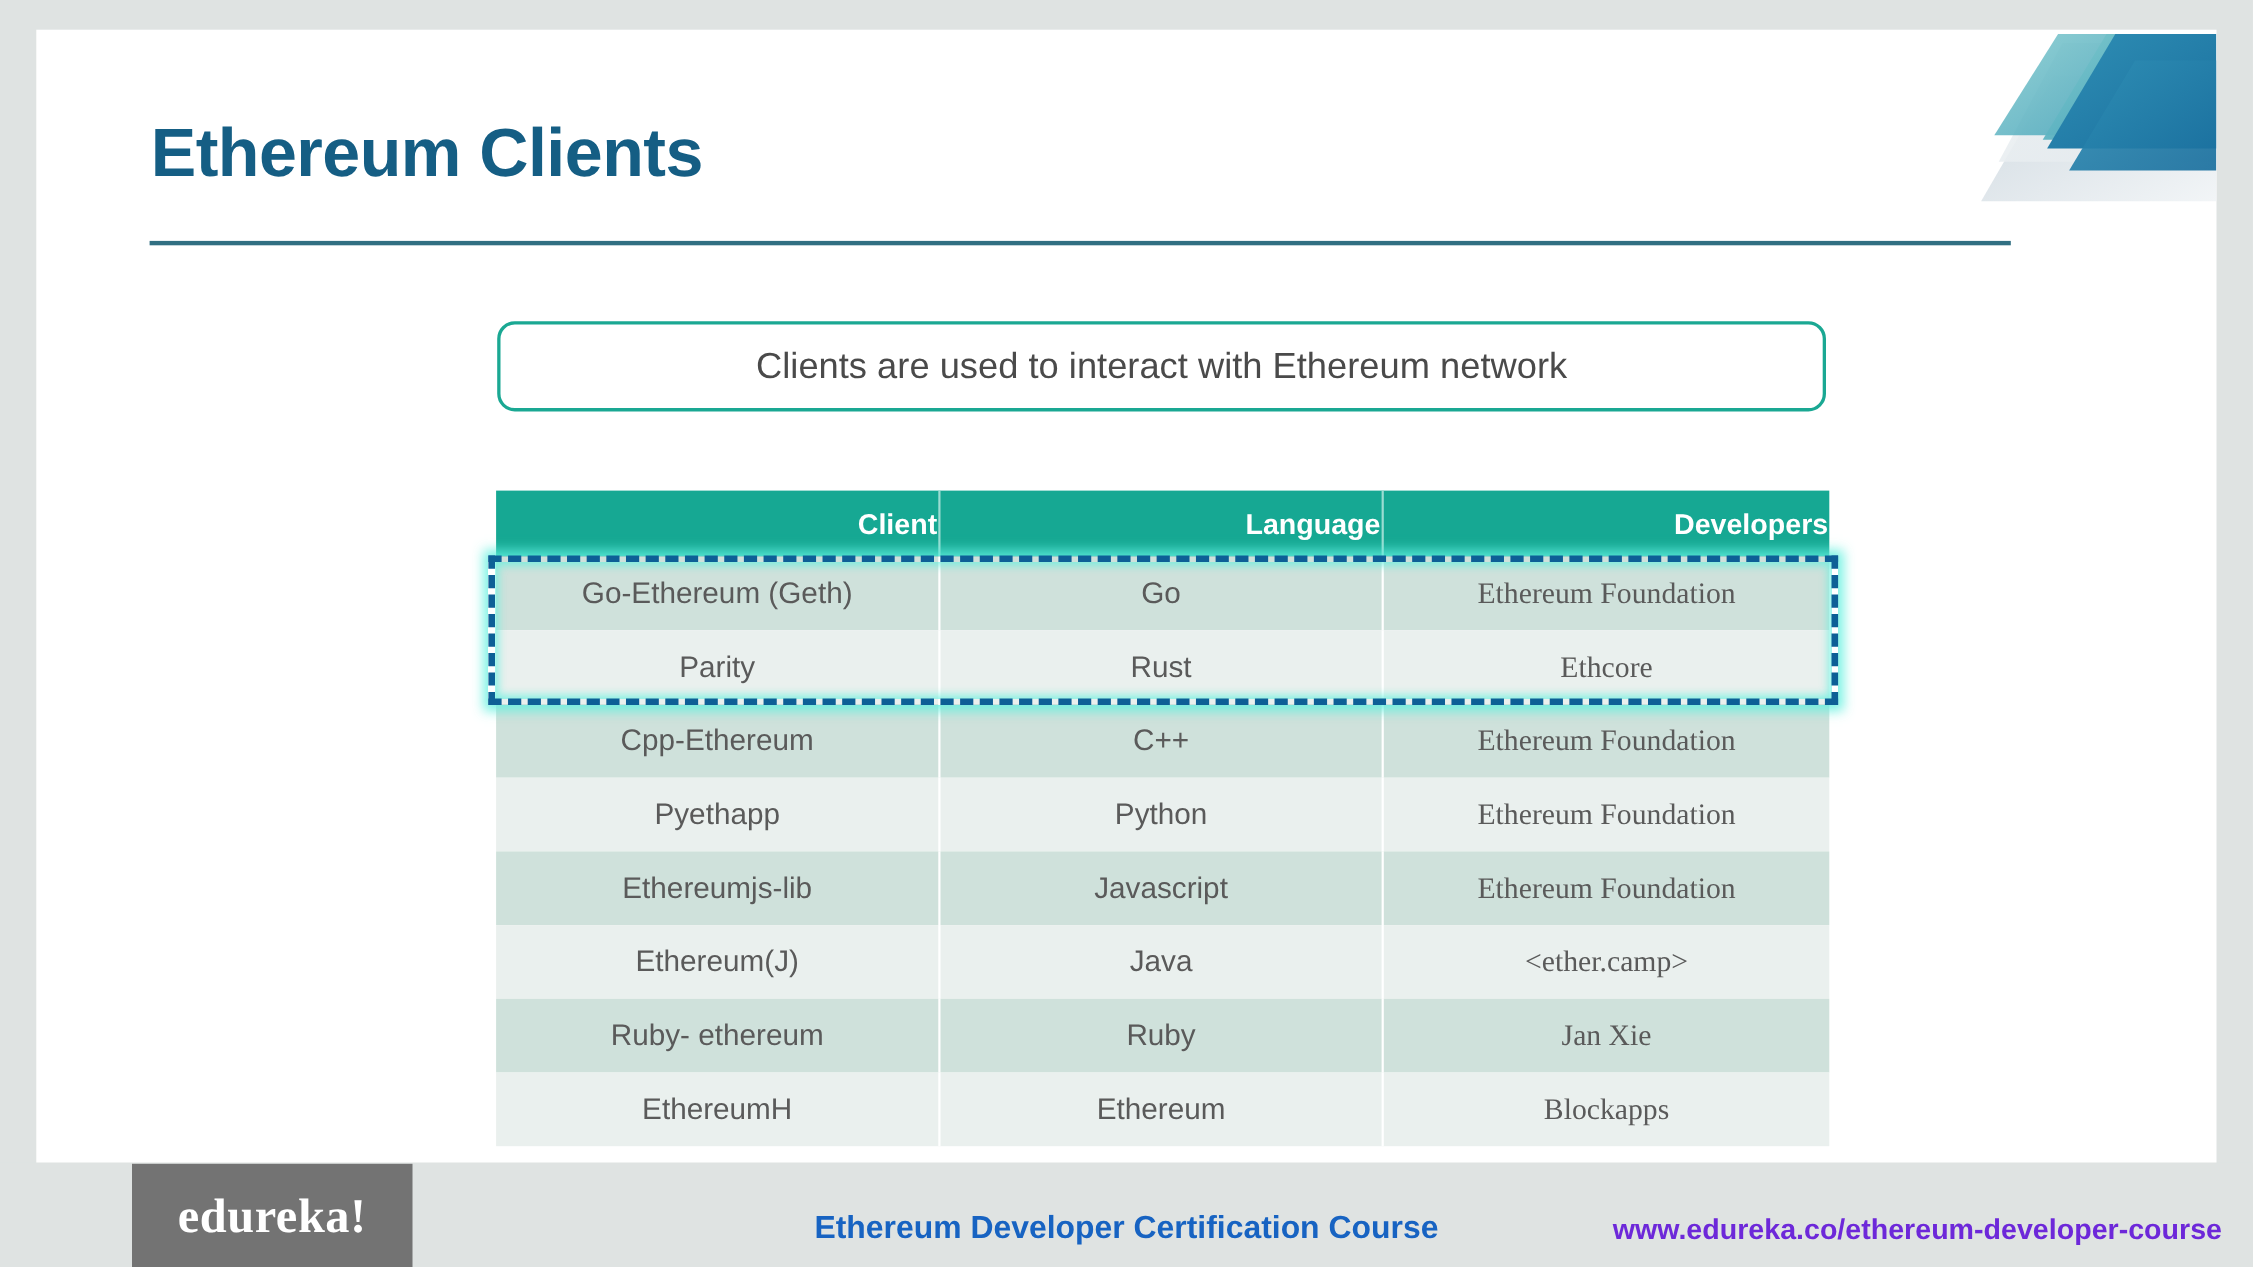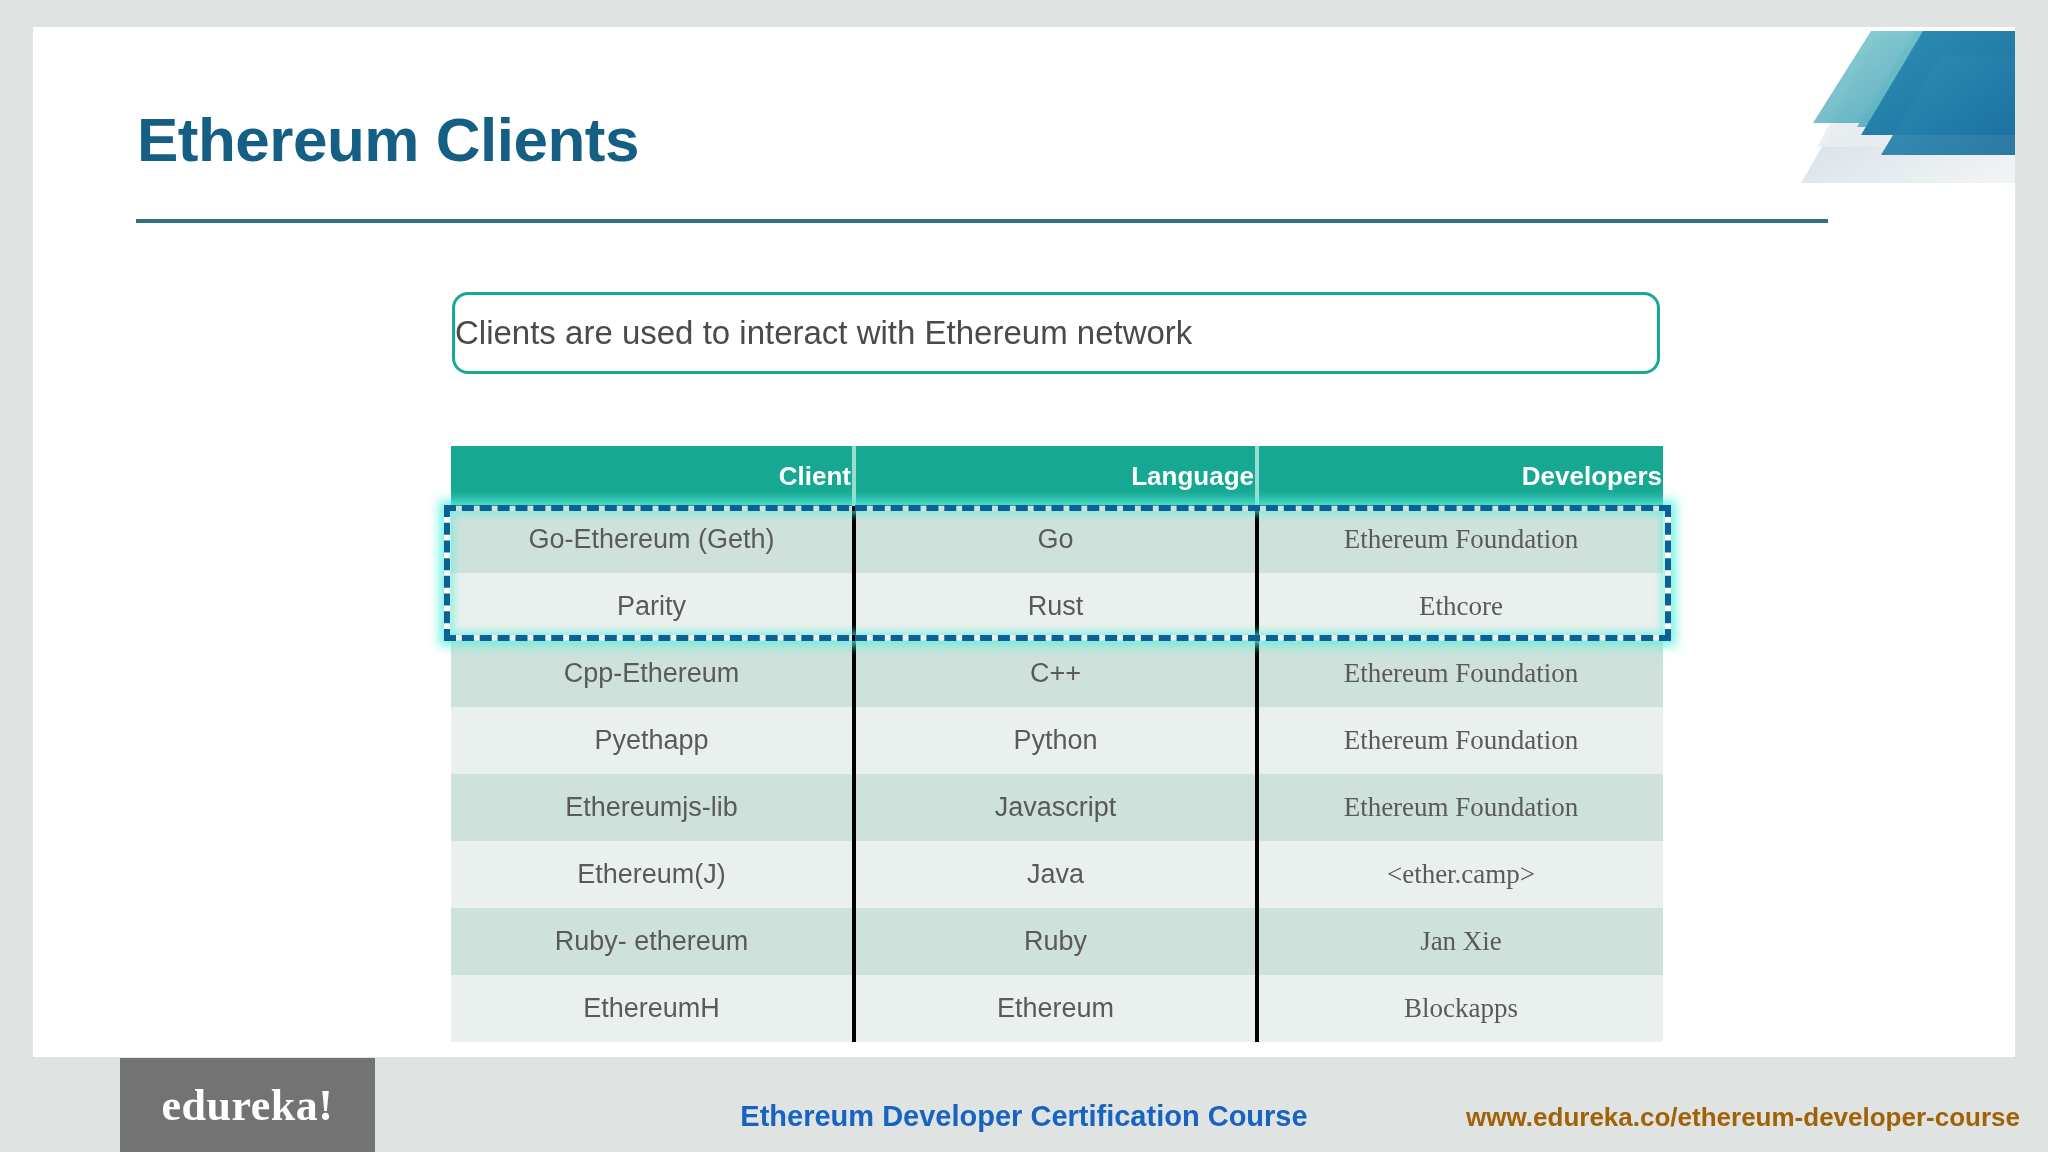--- a/index.html
+++ b/index.html
@@ -69,6 +69,7 @@
     background: #ffffff;
     display: flex;
     align-items: center;
+    justify-content: center;
     box-sizing: border-box;
   }
   .callout-text {

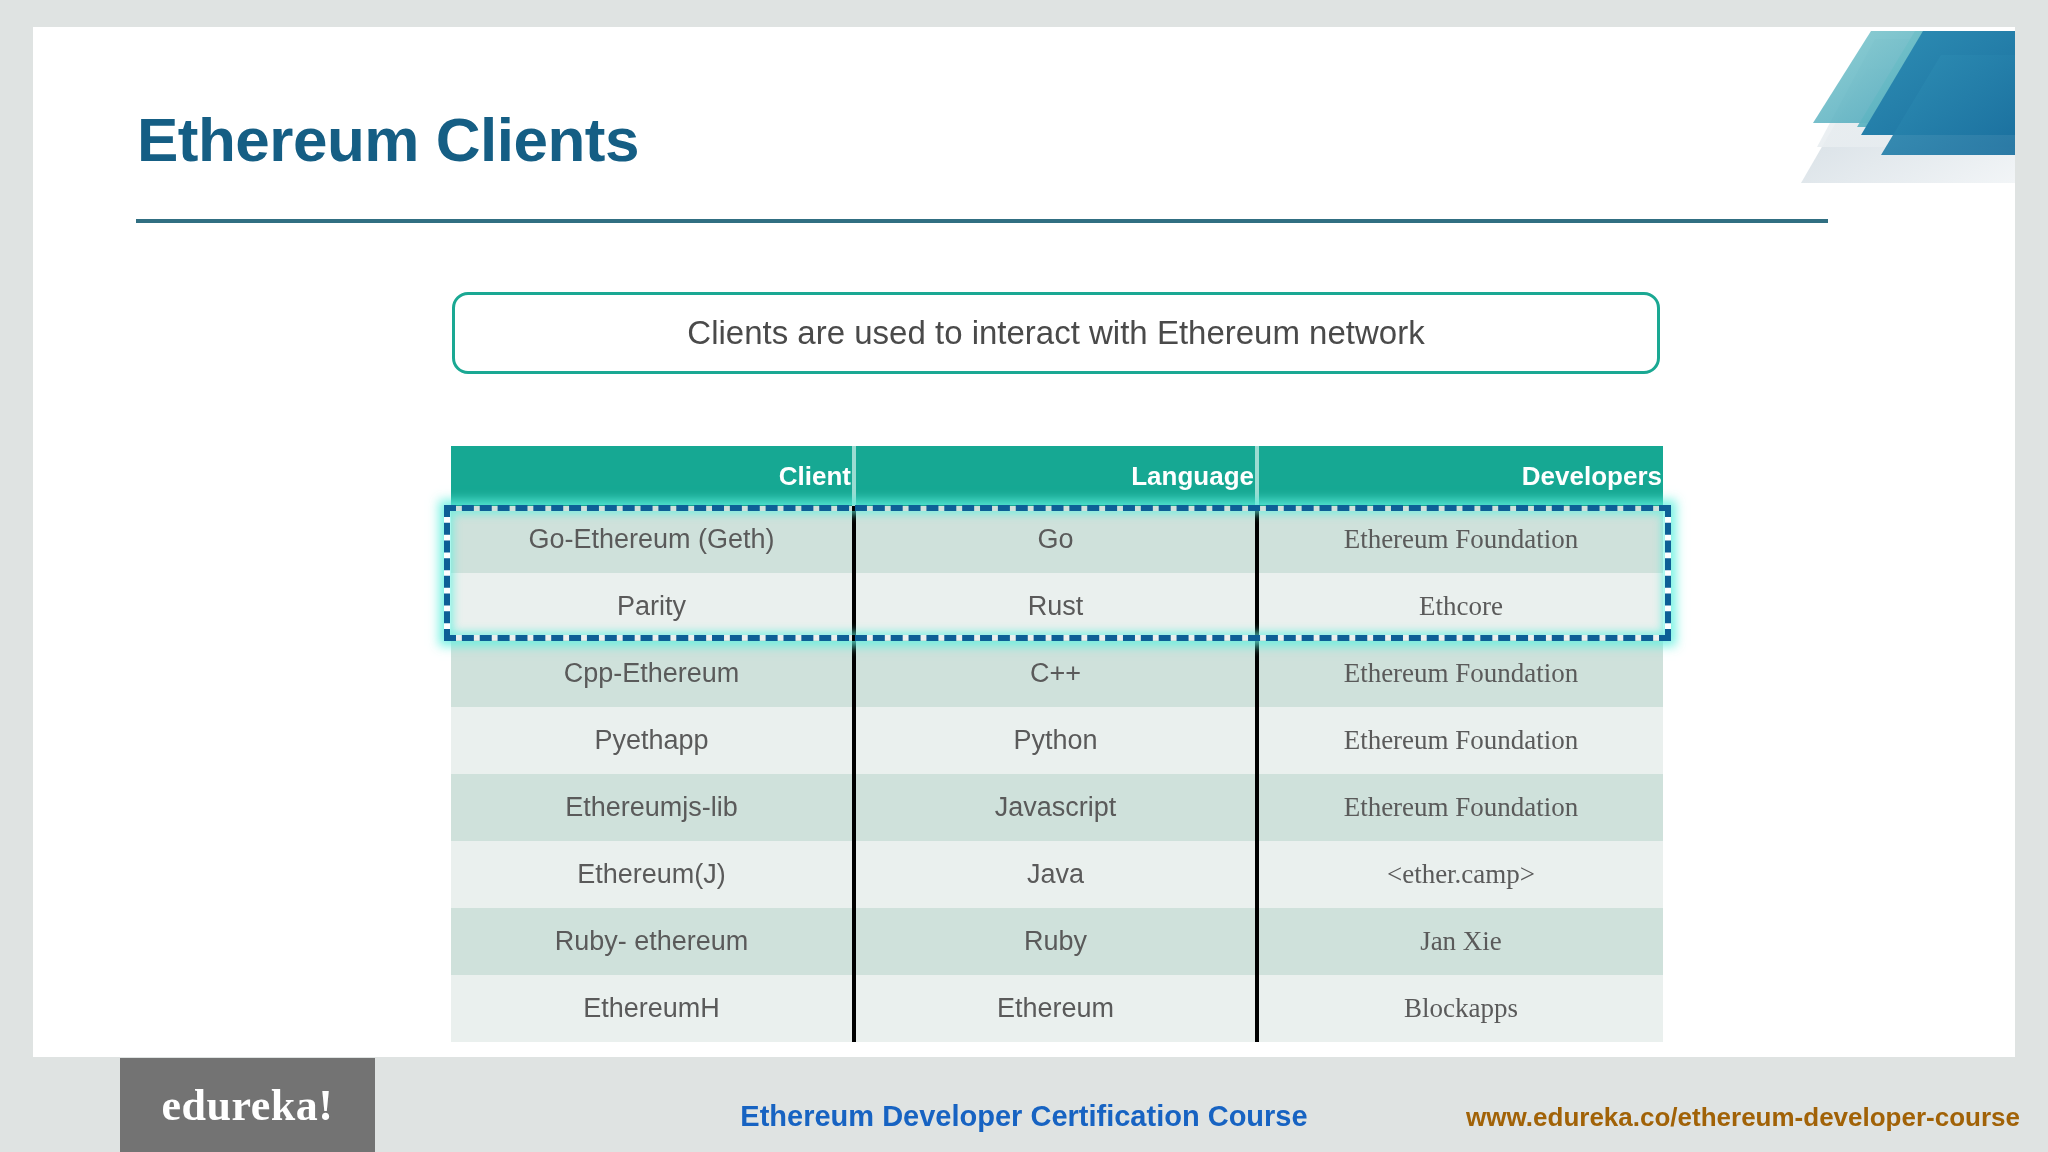--- a/index.html
+++ b/index.html
@@ -90,7 +90,7 @@
   .tbl th, .tbl td {
     text-align: center;
     vertical-align: middle;
-    border-left: 4px solid #000000;
+    border-left: 1px solid #000000;
     border-right: 2px solid #ffffff;
     box-sizing: border-box;
   }

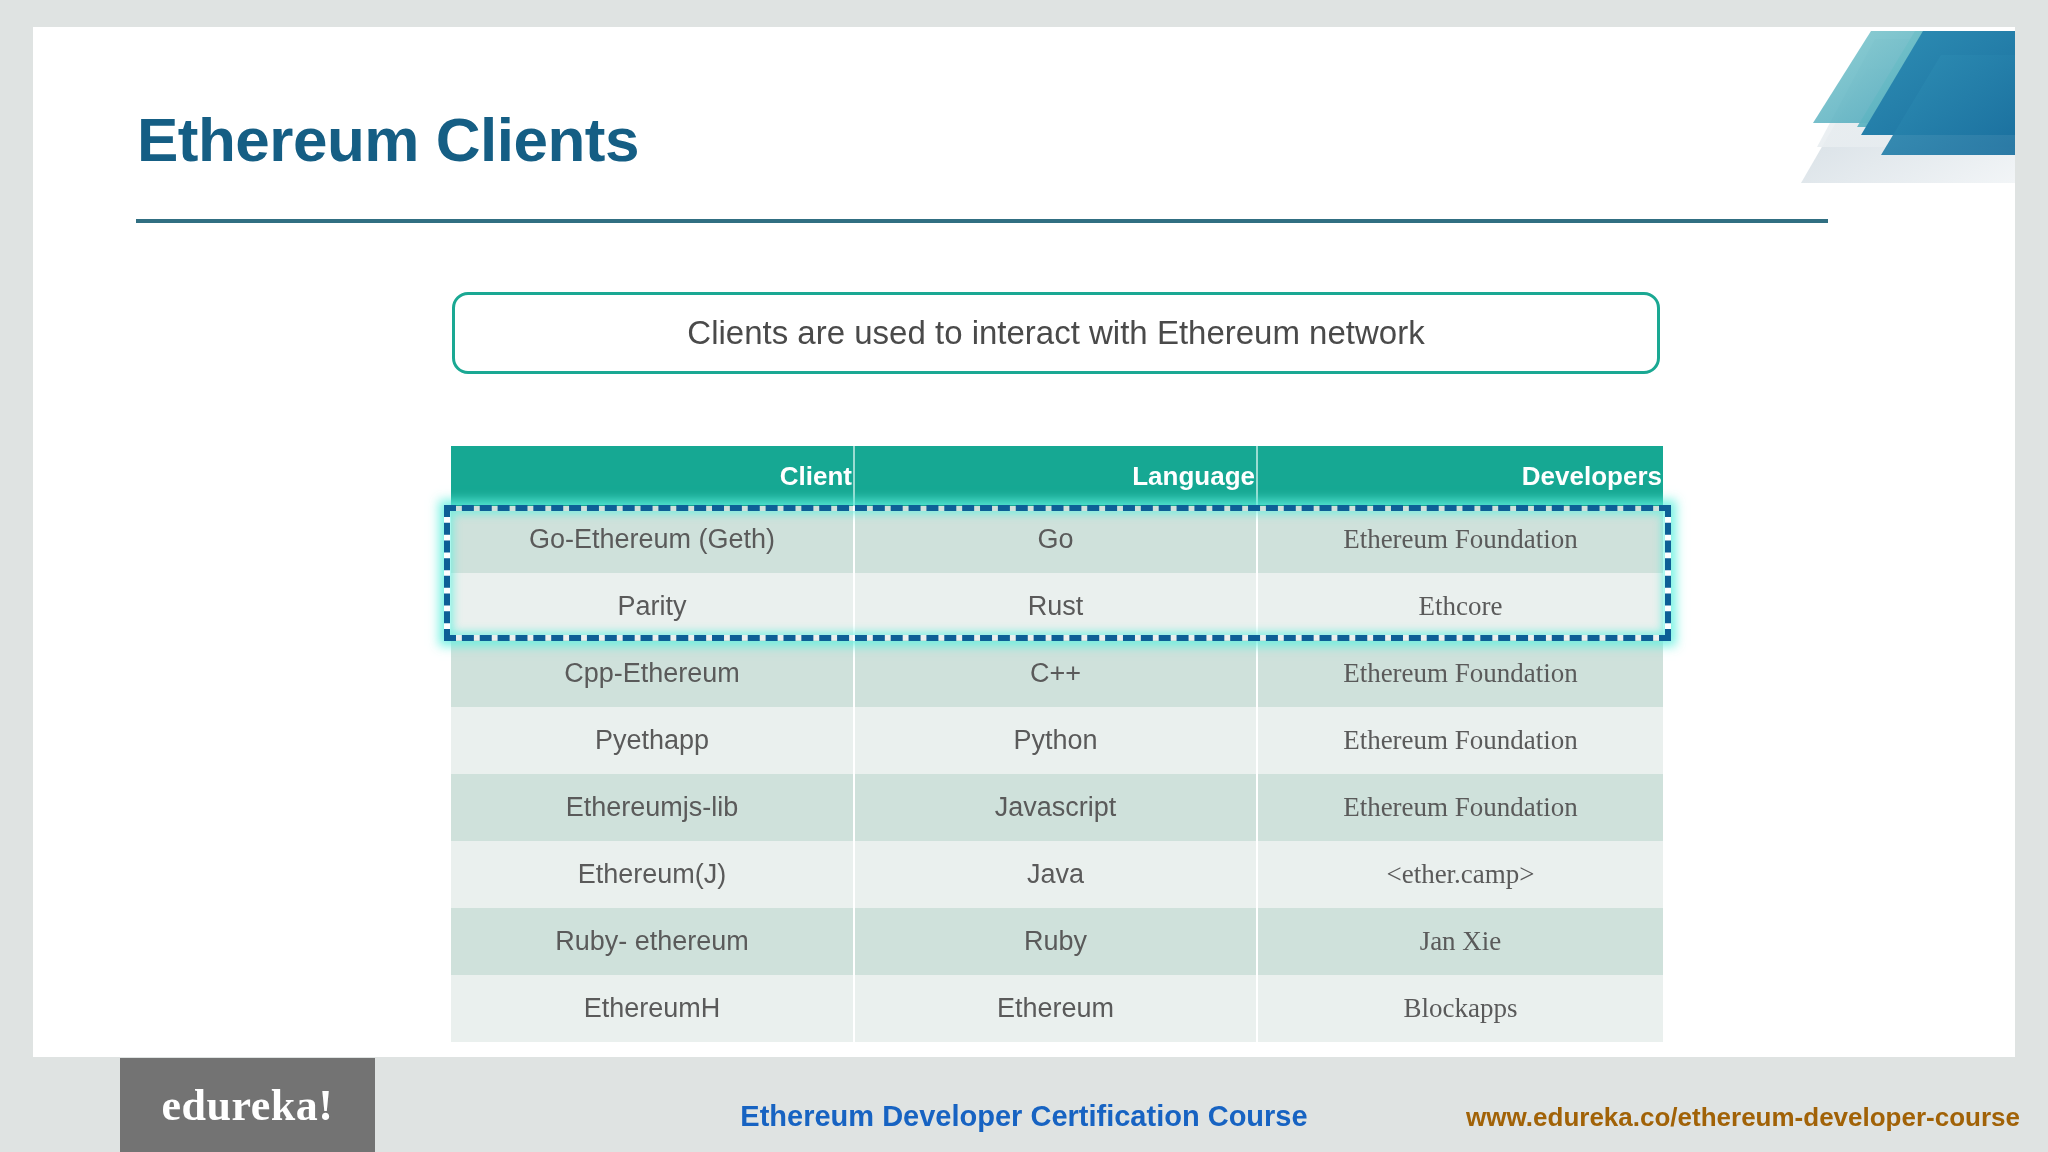--- a/index.html
+++ b/index.html
@@ -174,7 +174,7 @@
     top: 1102px;
     font-size: 26px;
     font-weight: bold;
-    color: #a16207;
+    color: #6d28d9;
   }
 </style>
 </head>

